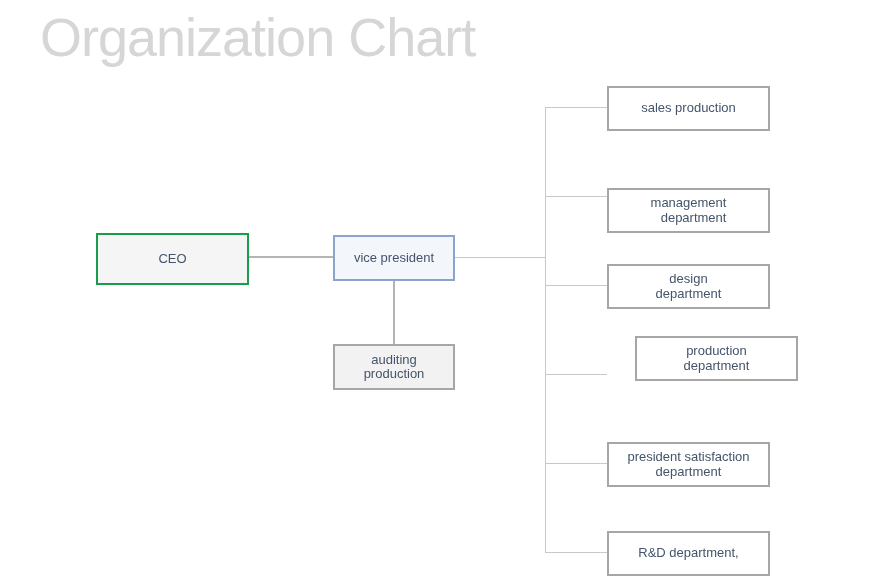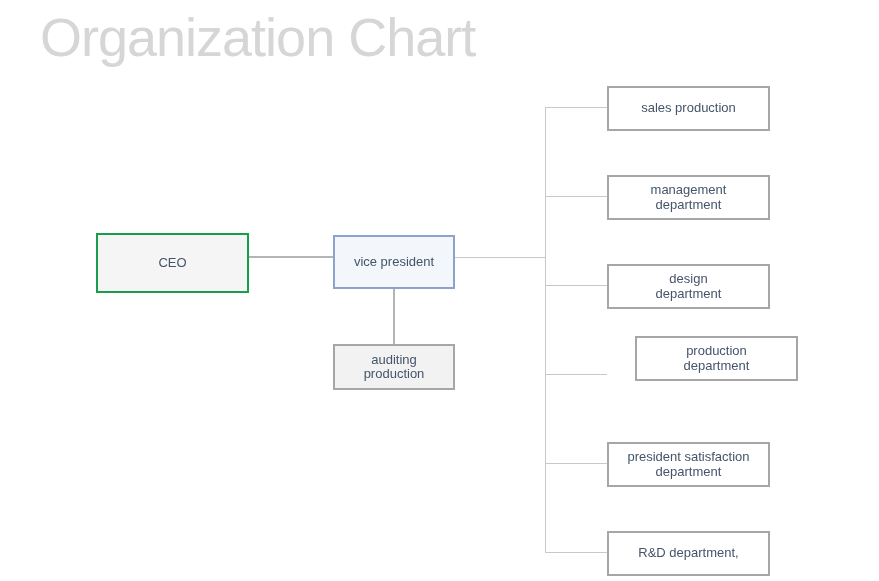--- a/index.html
+++ b/index.html
@@ -100,7 +100,7 @@
 
   <div id="departments">
       <div class="node node-dept" style="top: 86px;"><span>sales production</span></div>
-      <div class="node node-dept" style="top: 175px;"><span>management
+      <div class="node node-dept" style="top: 188px; text-align: right;"><span>management
 department</span></div>
       <div class="node node-dept" style="top: 264px; justify-content: center;"><span>design
 department</span></div>

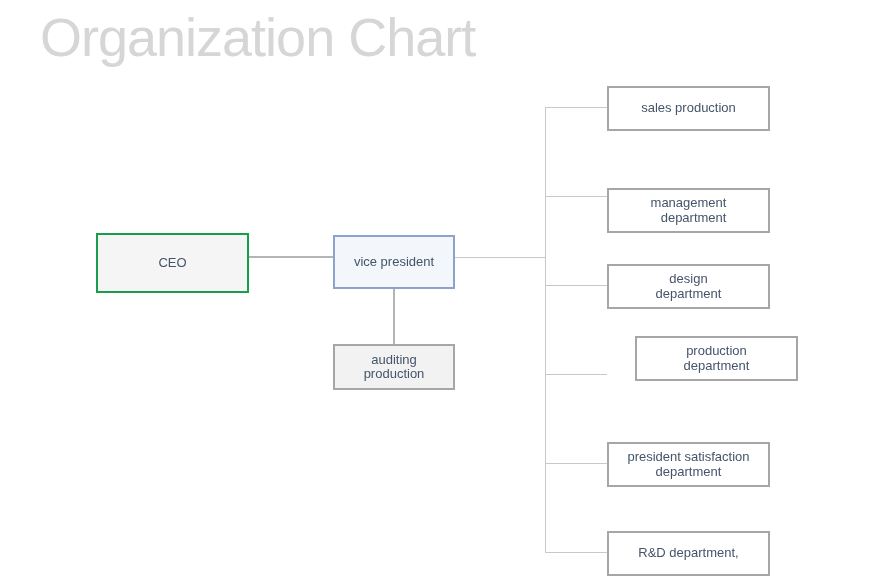--- a/index.html
+++ b/index.html
@@ -39,7 +39,7 @@
     white-space:pre-line;
   }
   .node-ceo{
-    left:96px;top:233px;width:153px;height:60px;
+    left:96px;top:233px;width:153px;height:52px;
     border:2px solid var(--green-border);
     background:#f4f5f4;
   }

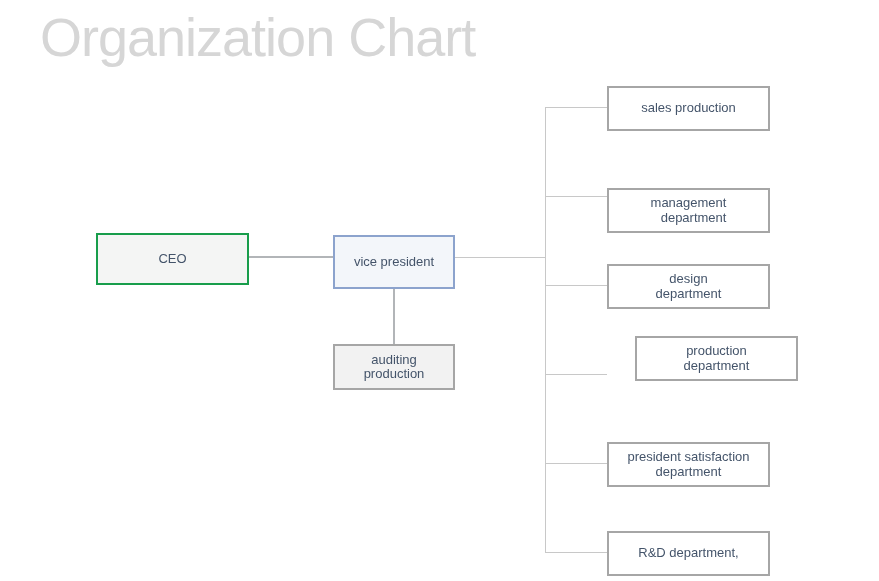--- a/index.html
+++ b/index.html
@@ -44,7 +44,7 @@
     background:#f4f5f4;
   }
   .node-vp{
-    left:333px;top:235px;width:122px;height:54px;
+    left:333px;top:235px;width:122px;height:46px;
     border:2px solid var(--blue-border);
     background:#f3f6fa;
   }

